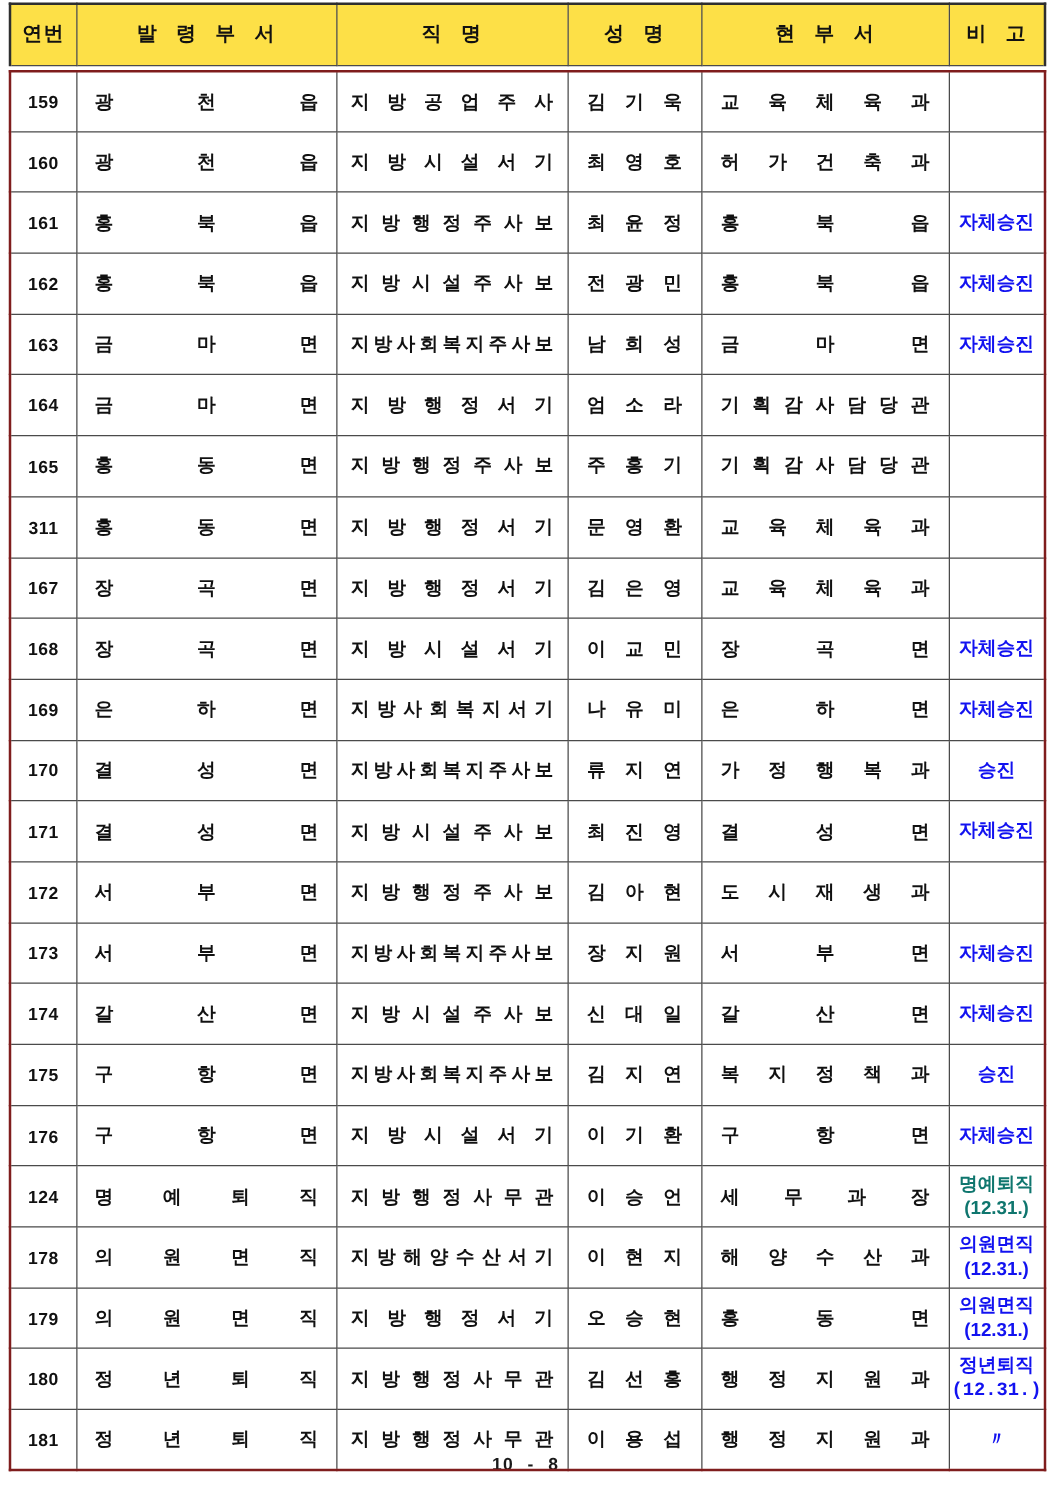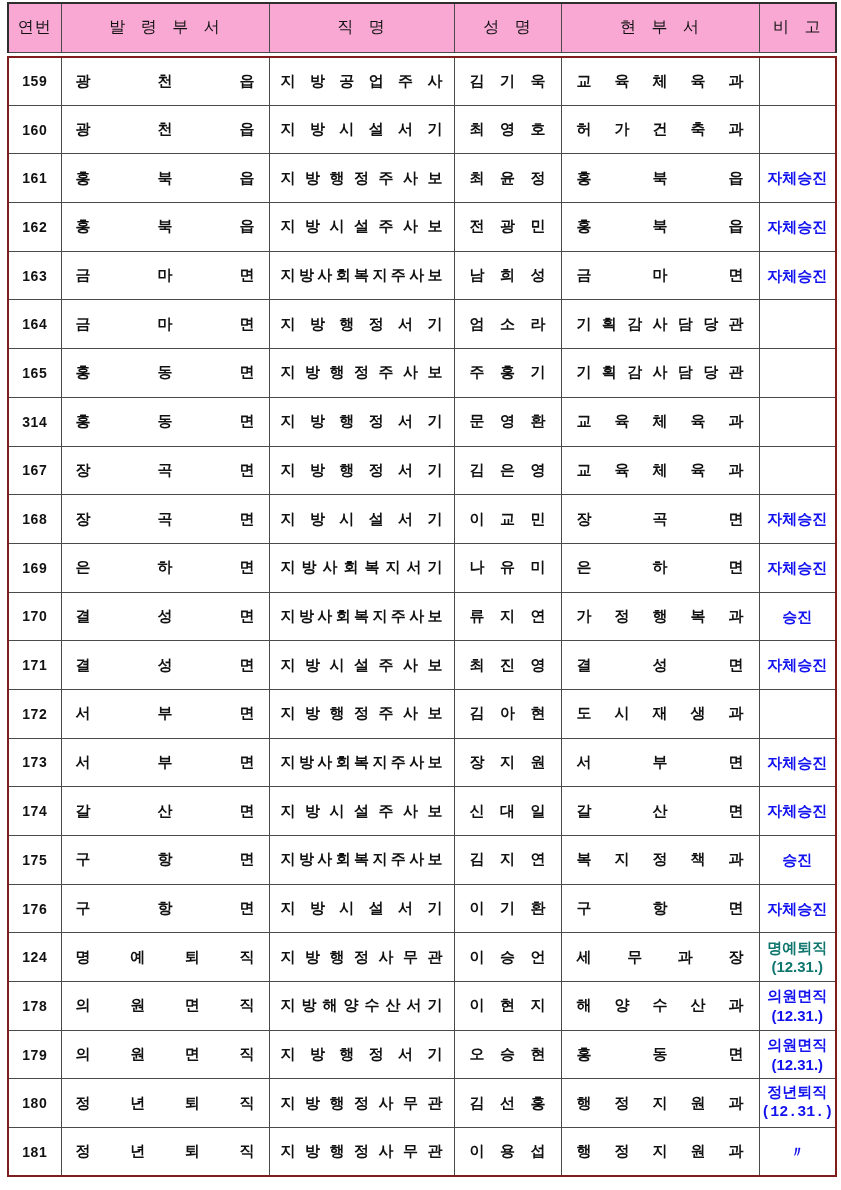--- a/index.html
+++ b/index.html
@@ -34,11 +34,11 @@
   }
   .hdr-table td {
     border: 1px solid #4a4a4a;
-    background: #f9a8d4;
+    background: #fde047;
     height: 49px;
     text-align: center;
     vertical-align: middle;
-    font-weight: normal;
+    font-weight: bold;
     font-size: 16px;
     word-spacing: 9px;
     letter-spacing: 1px;

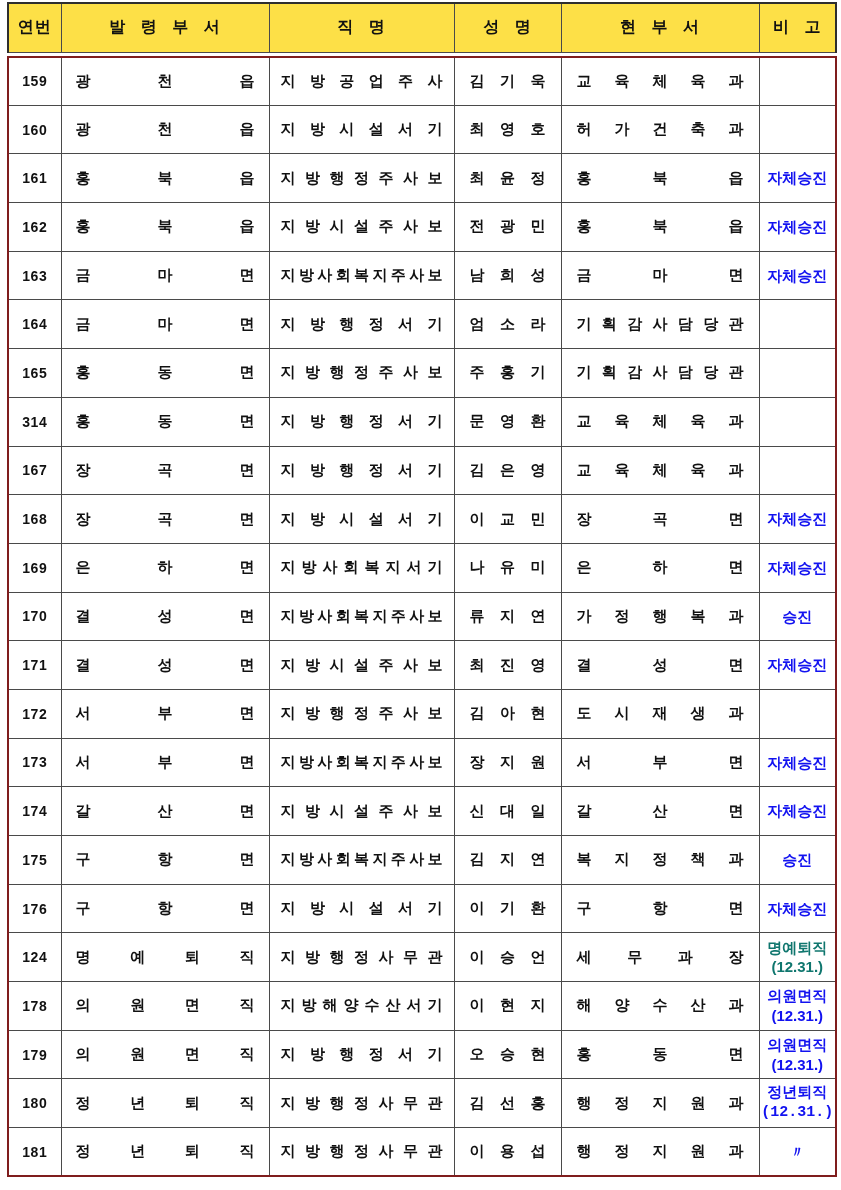--- a/index.html
+++ b/index.html
@@ -395,7 +395,7 @@
             <td class="remark" style="color: rgb(18, 18, 240);"></td>
           </tr>
           <tr>
-            <td class="serial">314</td>
+            <td class="serial">311</td>
             <td class="dept">
               <div class="dist-wrap">
                 <span>홍</span>

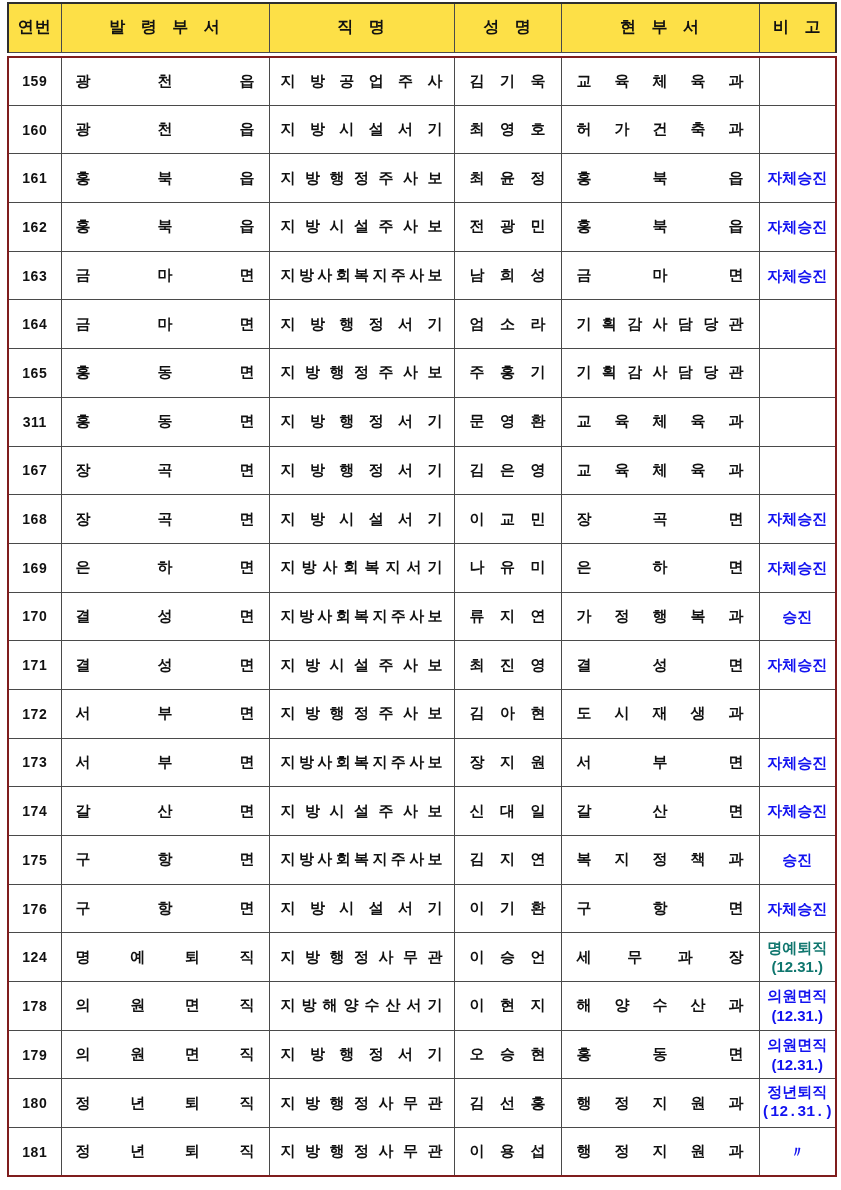--- a/index.html
+++ b/index.html
@@ -1030,6 +1030,7 @@
 
   </div>
 
+  <div class="footer">10 - 8</div>
 
 </div>
 

